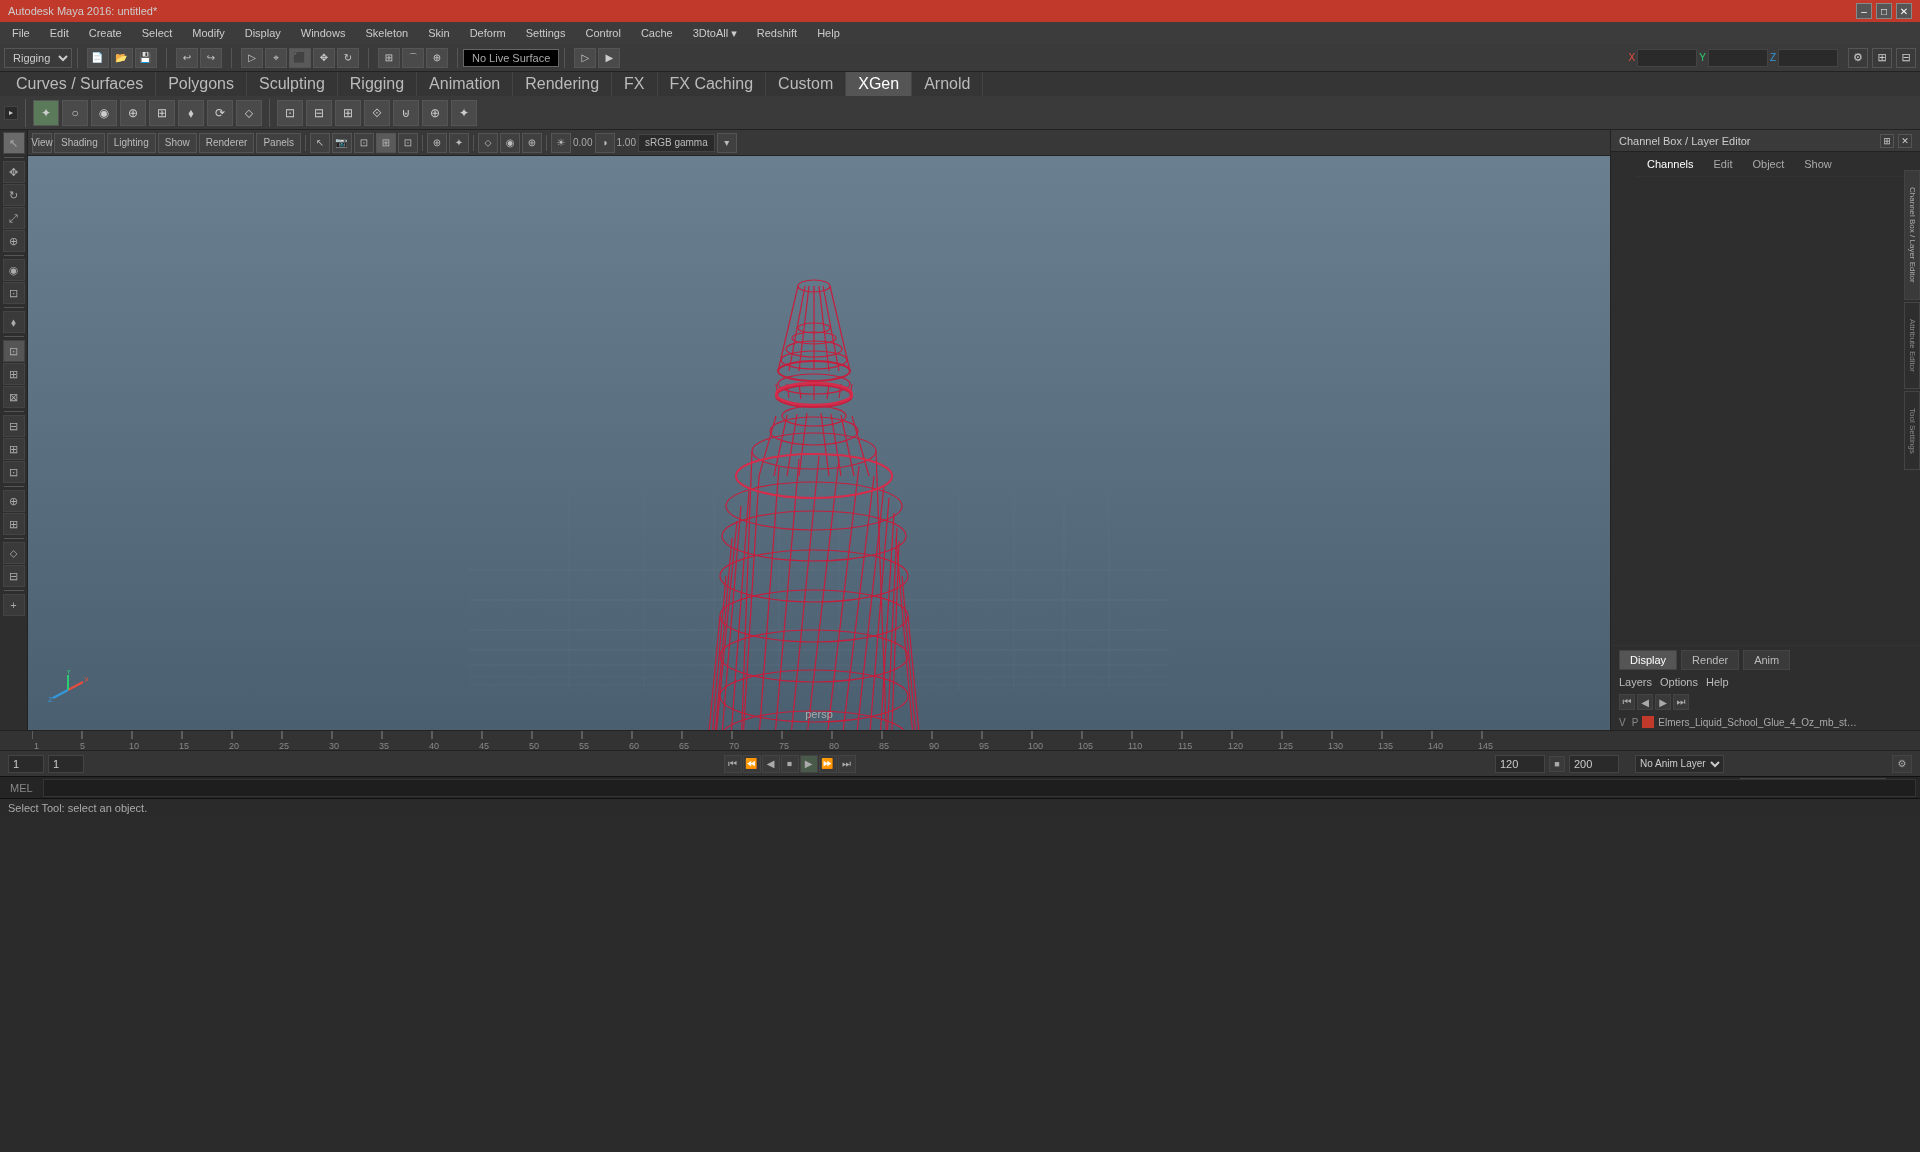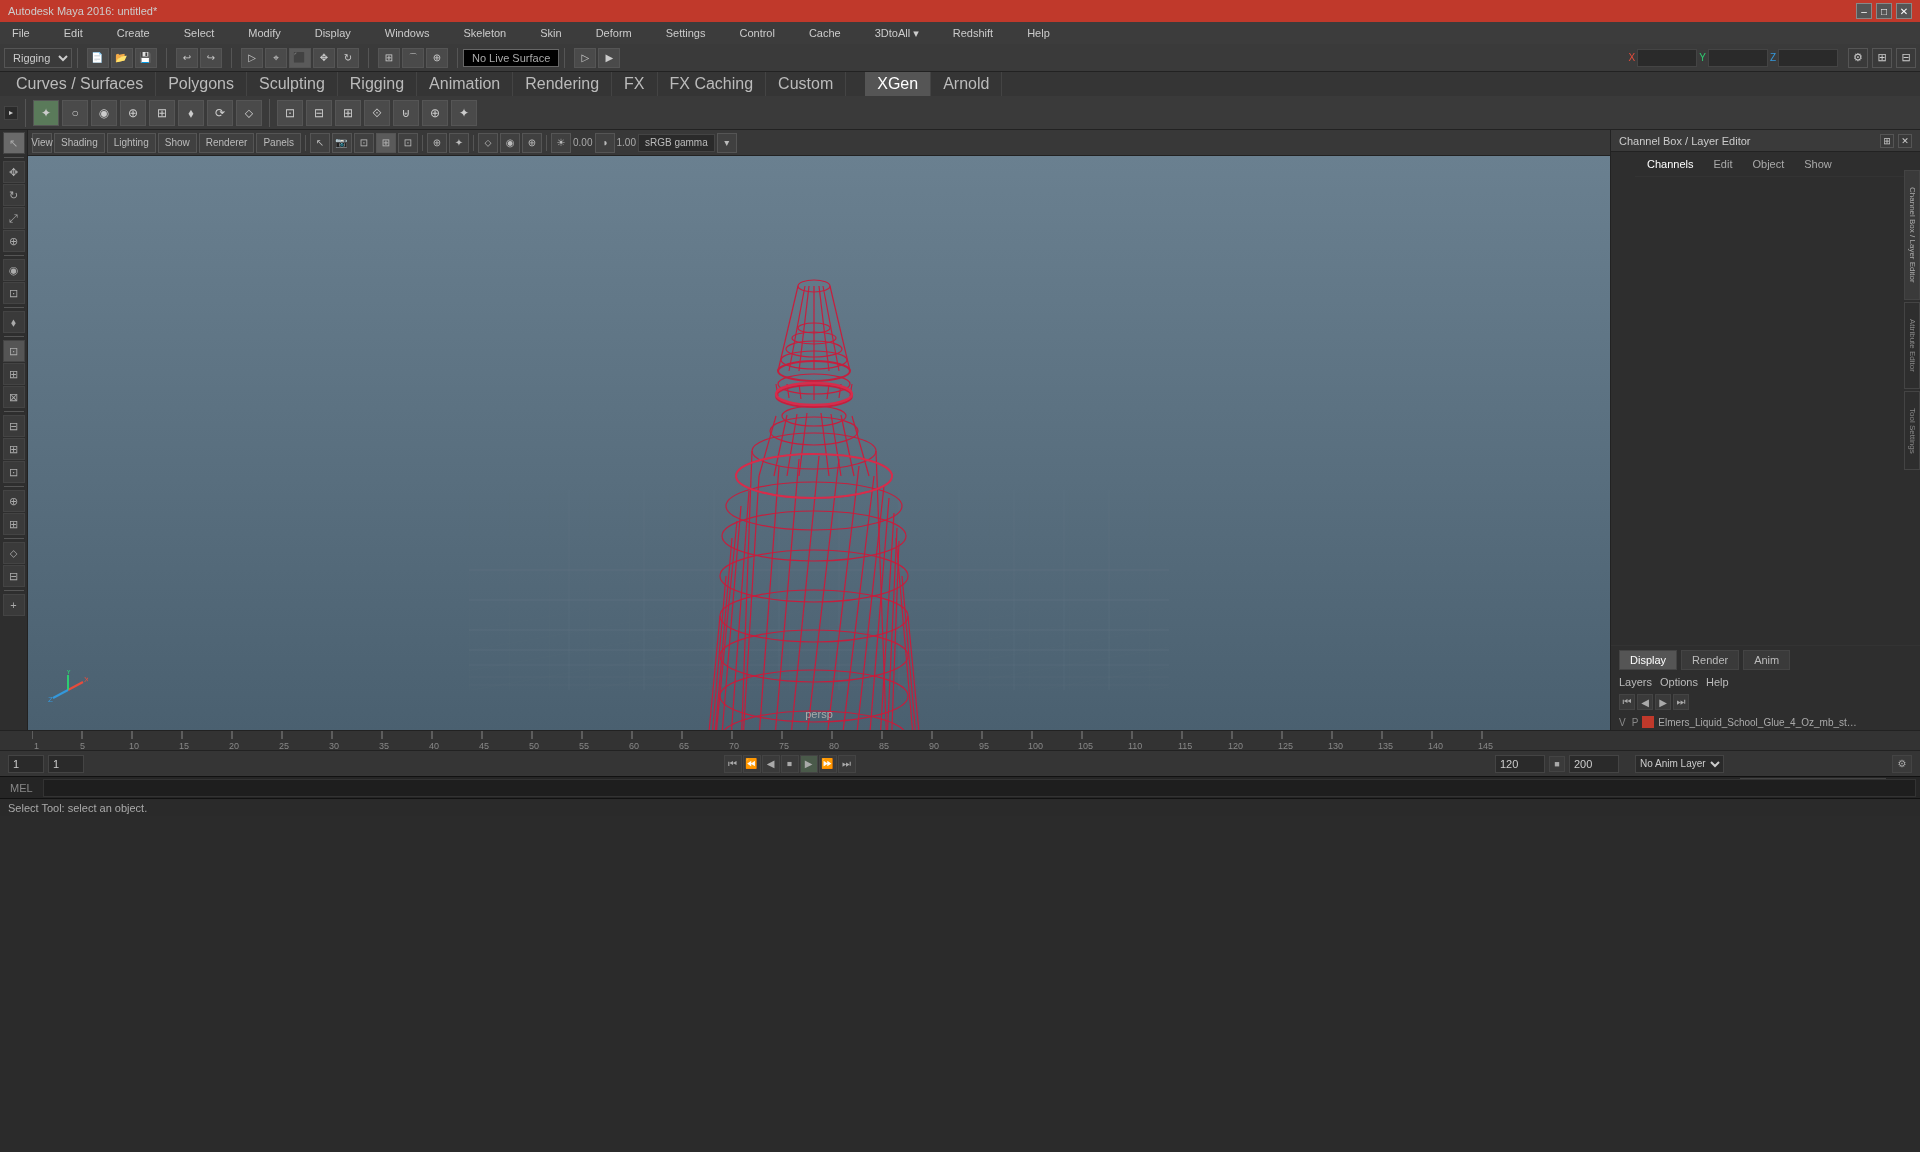--- a/index.html
+++ b/index.html
@@ -14,7 +14,7 @@
 
     
     #menubar {
-      width: 100%; height: 22px; background: #3c3c3c; display: flex; align-items: center; padding: 0 4px; gap: 18px;
+      width: 100%; height: 22px; background: #3c3c3c; display: flex; align-items: center; padding: 0 4px; gap: 4px;
     }
     #menubar span { padding: 2px 8px; color: #ccc; font-size: 11px; cursor: pointer; }
 

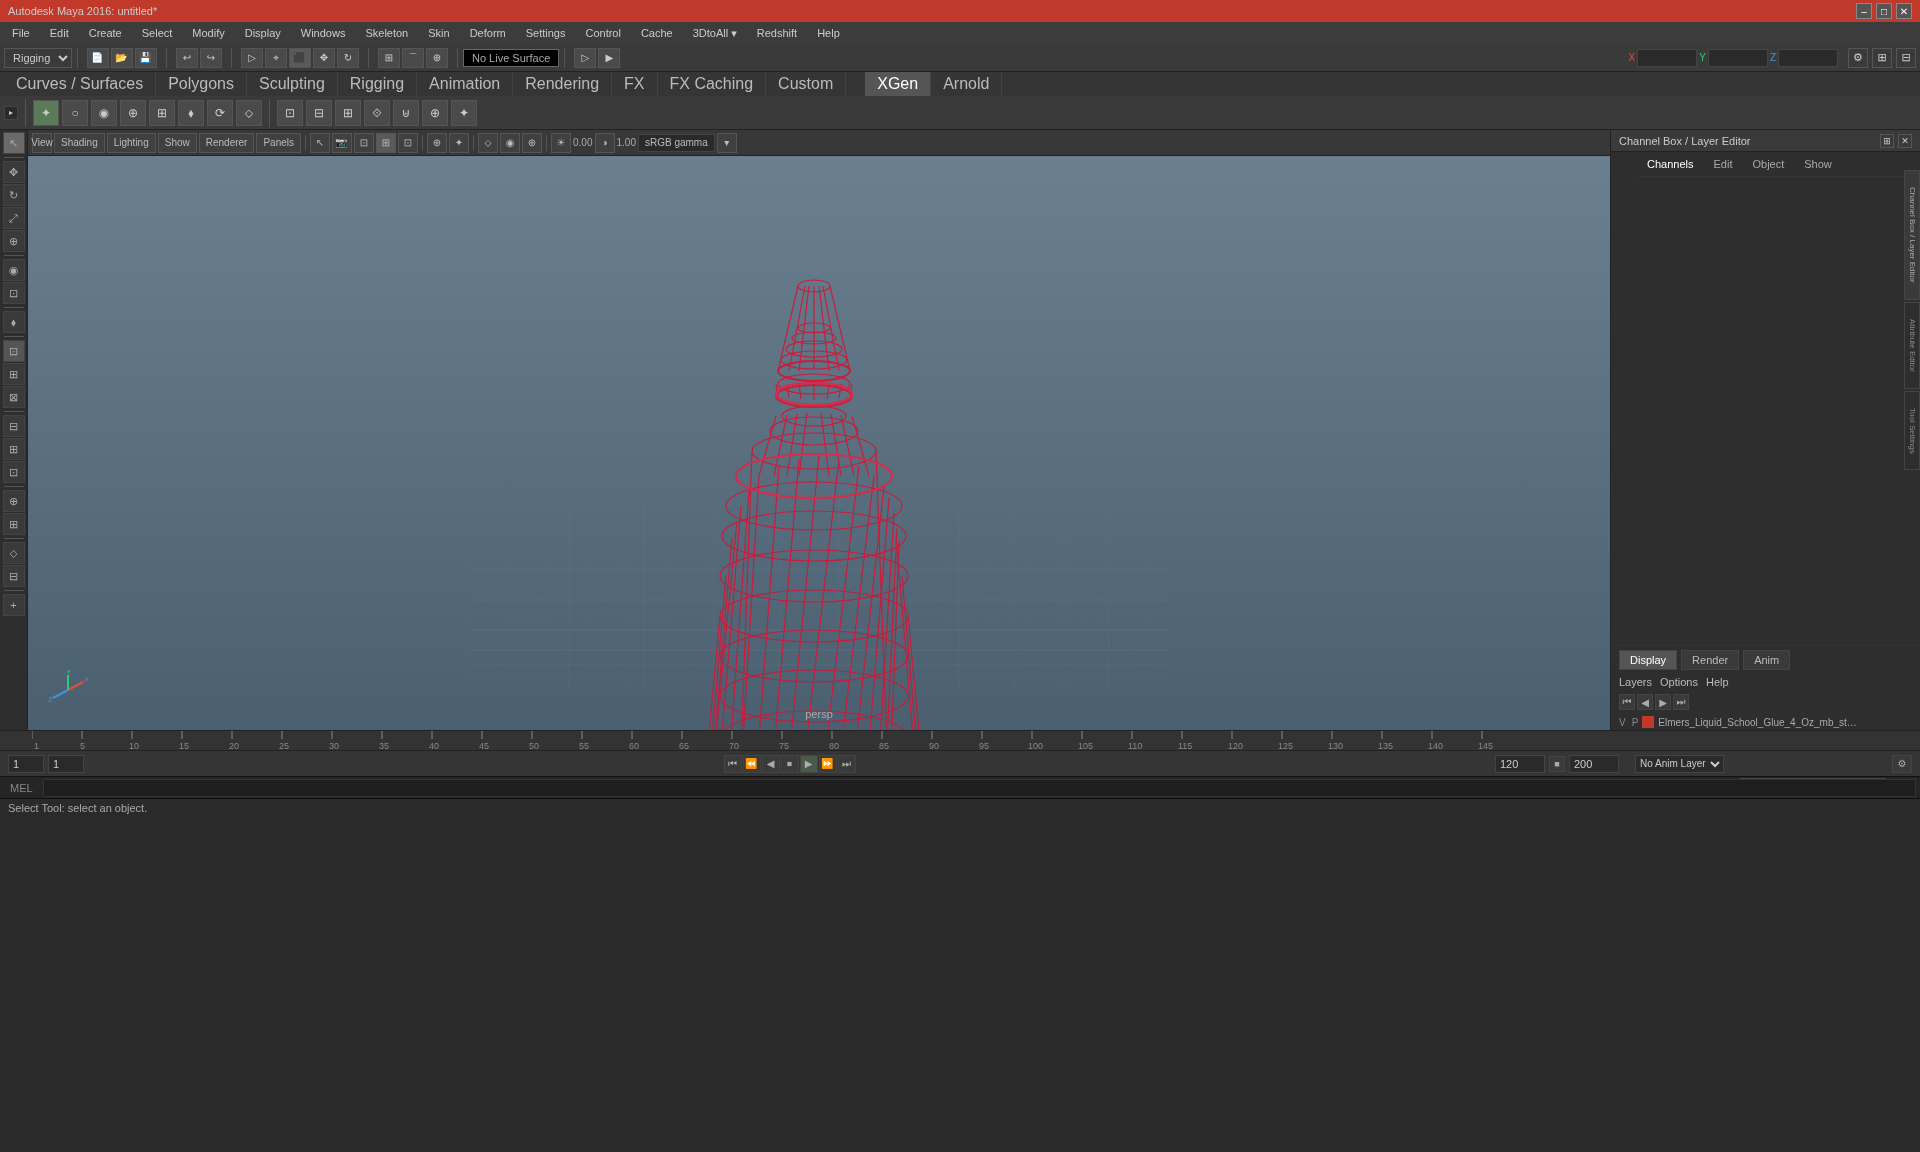--- a/index.html
+++ b/index.html
@@ -33,7 +33,7 @@
       width: 100%; height: 24px; background: #353535; display: flex; align-items: center; padding: 0 4px;
     }
     .tab-item { padding: 3px 12px; color: #bbb; font-size: 16px; cursor: pointer; border-right: 1px solid #444; }
-    .tab-item.active { background: #555; color: white; margin-left: 19px; }
+    .tab-item.active { background: #555; color: white; }
 
     
     #shelf {

